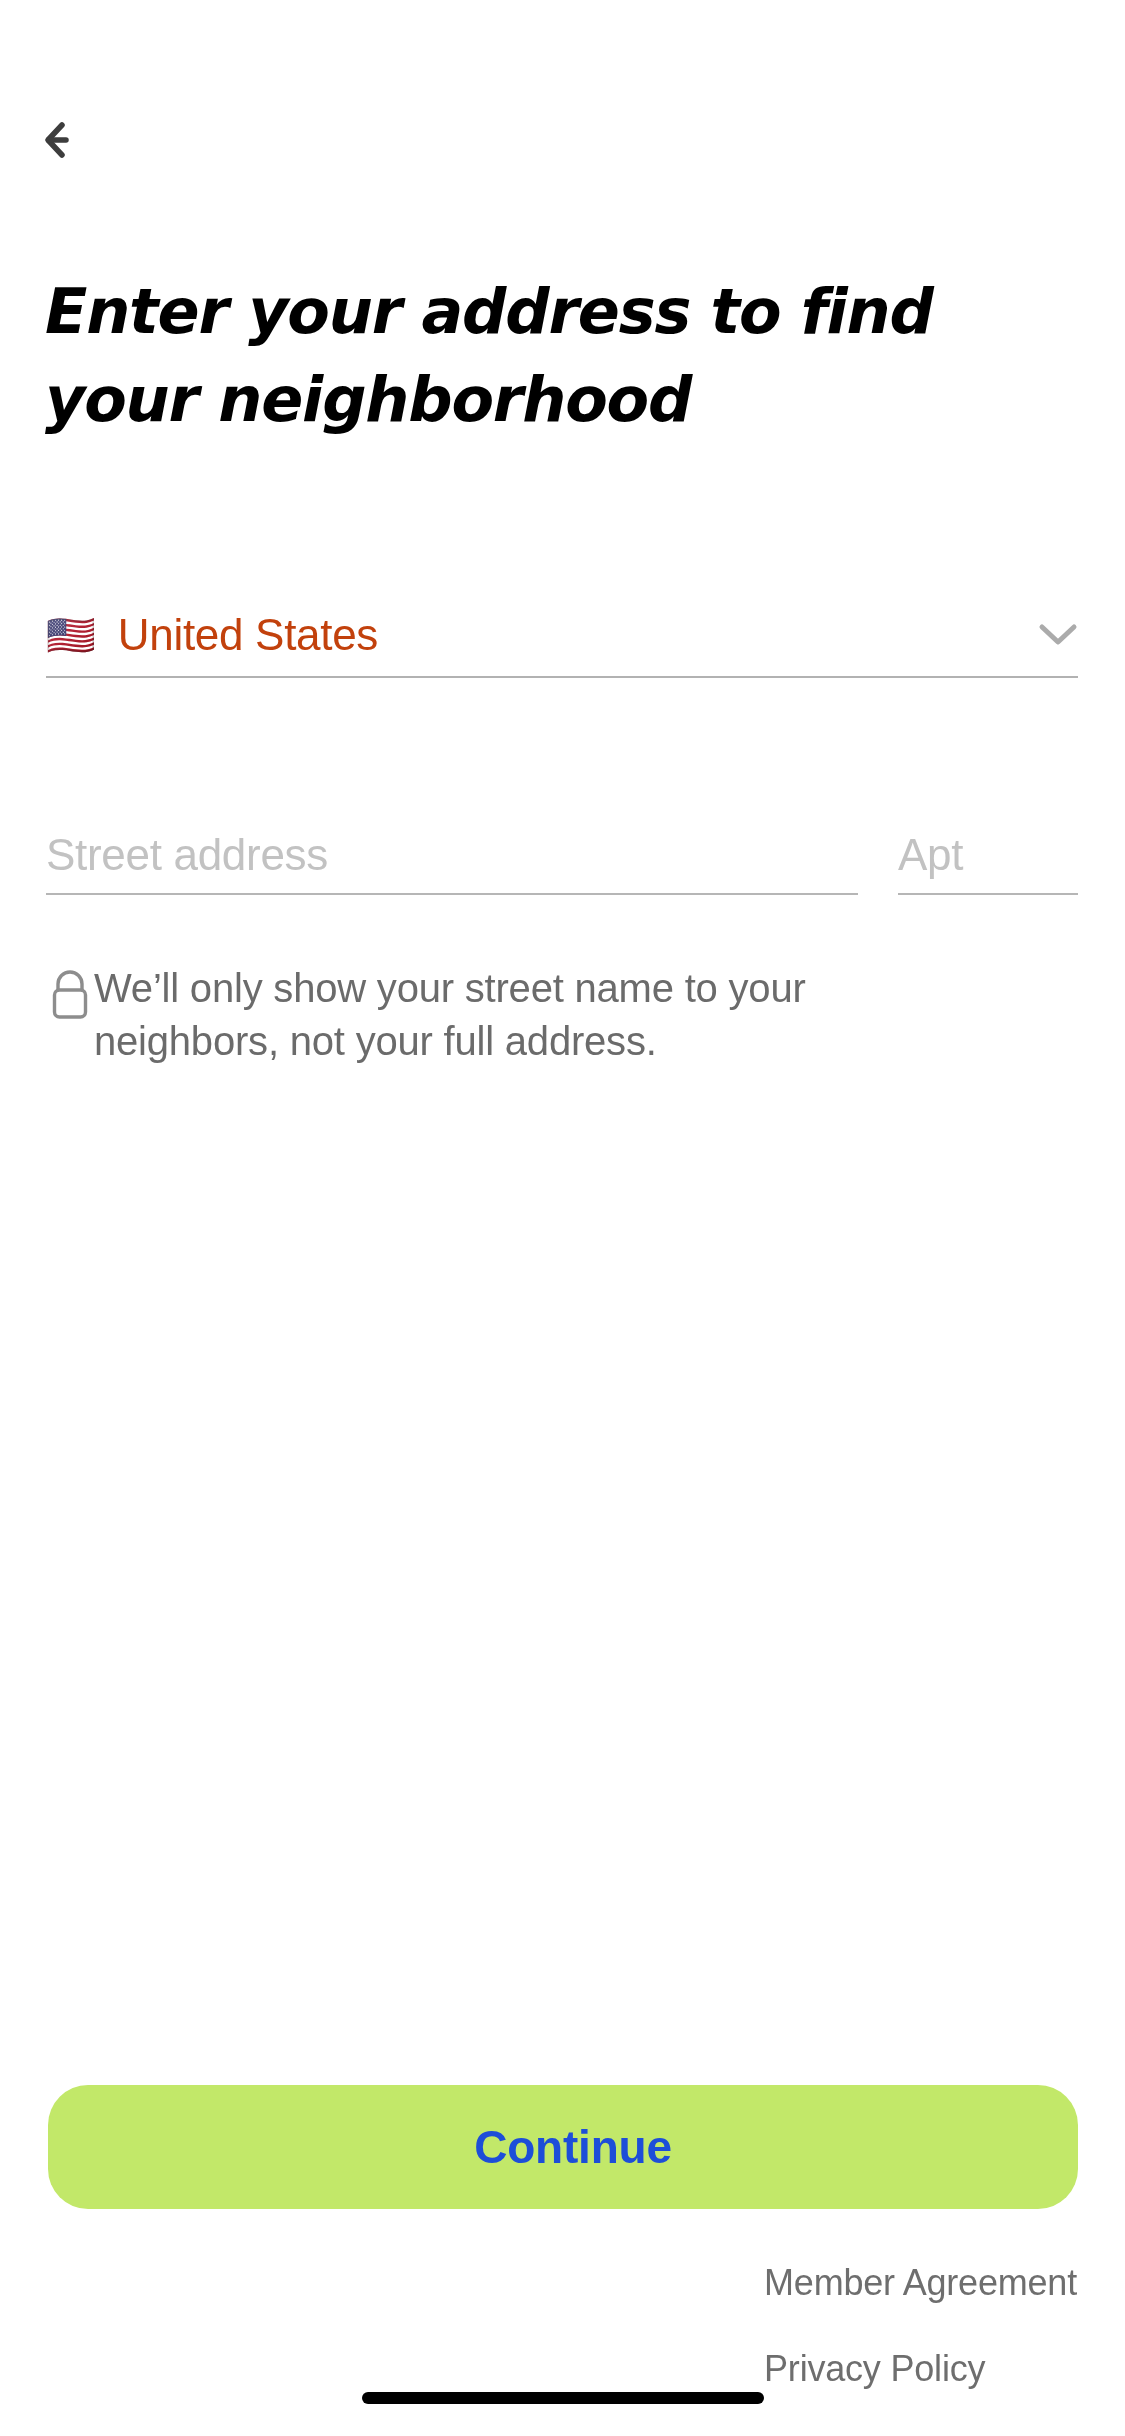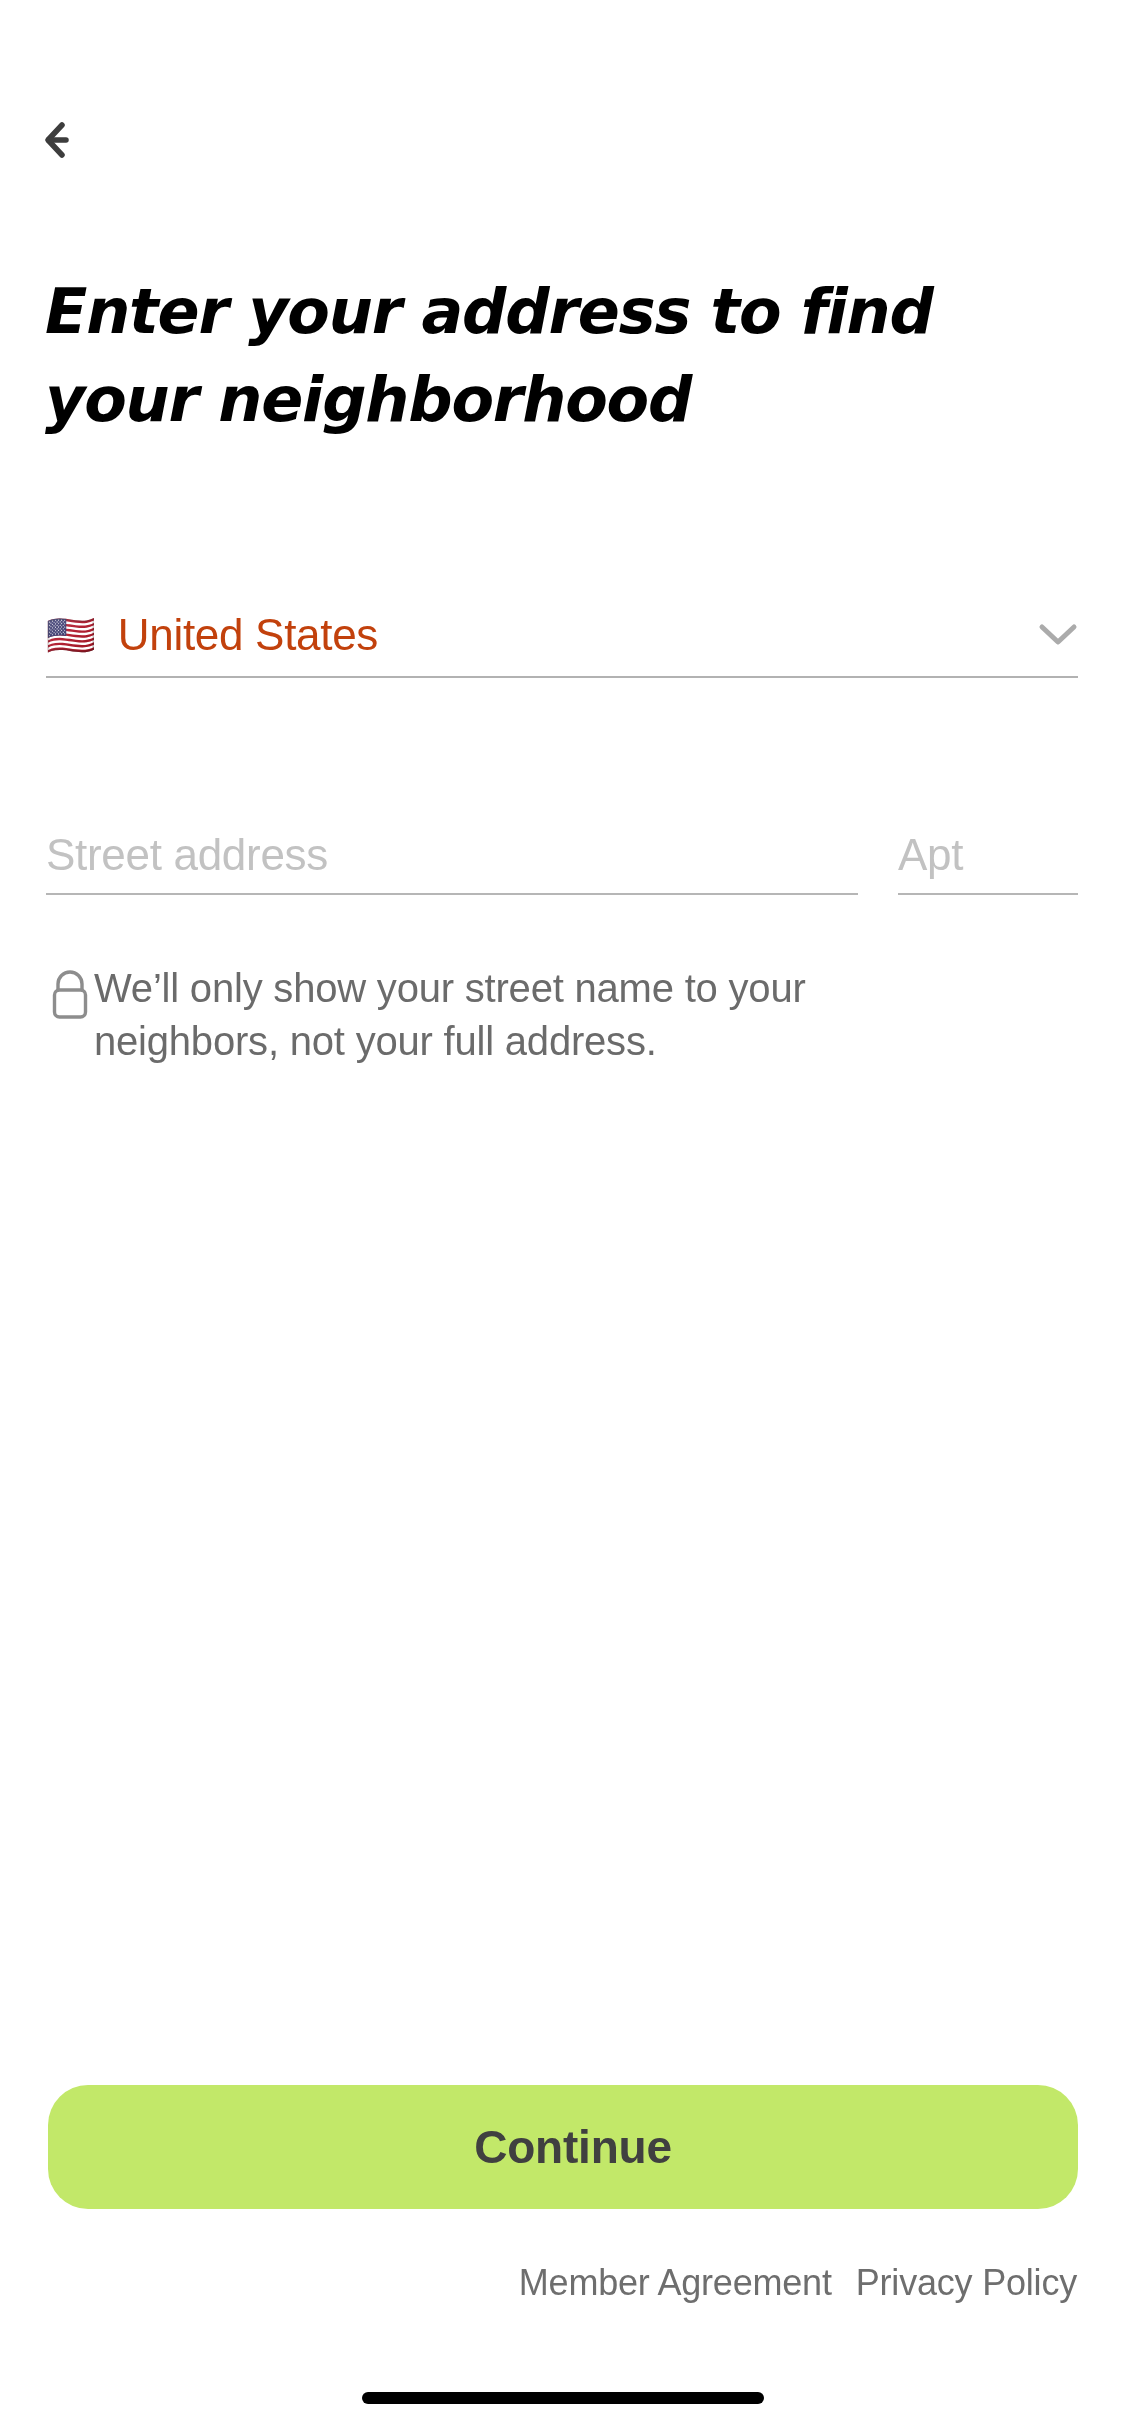--- a/index.html
+++ b/index.html
@@ -177,7 +177,7 @@
     <span class="note-text">We’ll only show your street name to your neighbors, not your full address.</span>
   </div>
 
-  <button class="continue-btn" style="background: rgb(194, 232, 105); color: #404040; padding-left: 20px;">Continue</button>
+  <button class="continue-btn" style="background: rgb(194, 232, 105); color: #1d4ed8; padding-left: 20px;">Continue</button>
 
   <div class="legal">
     <a href="#">Member Agreement</a>

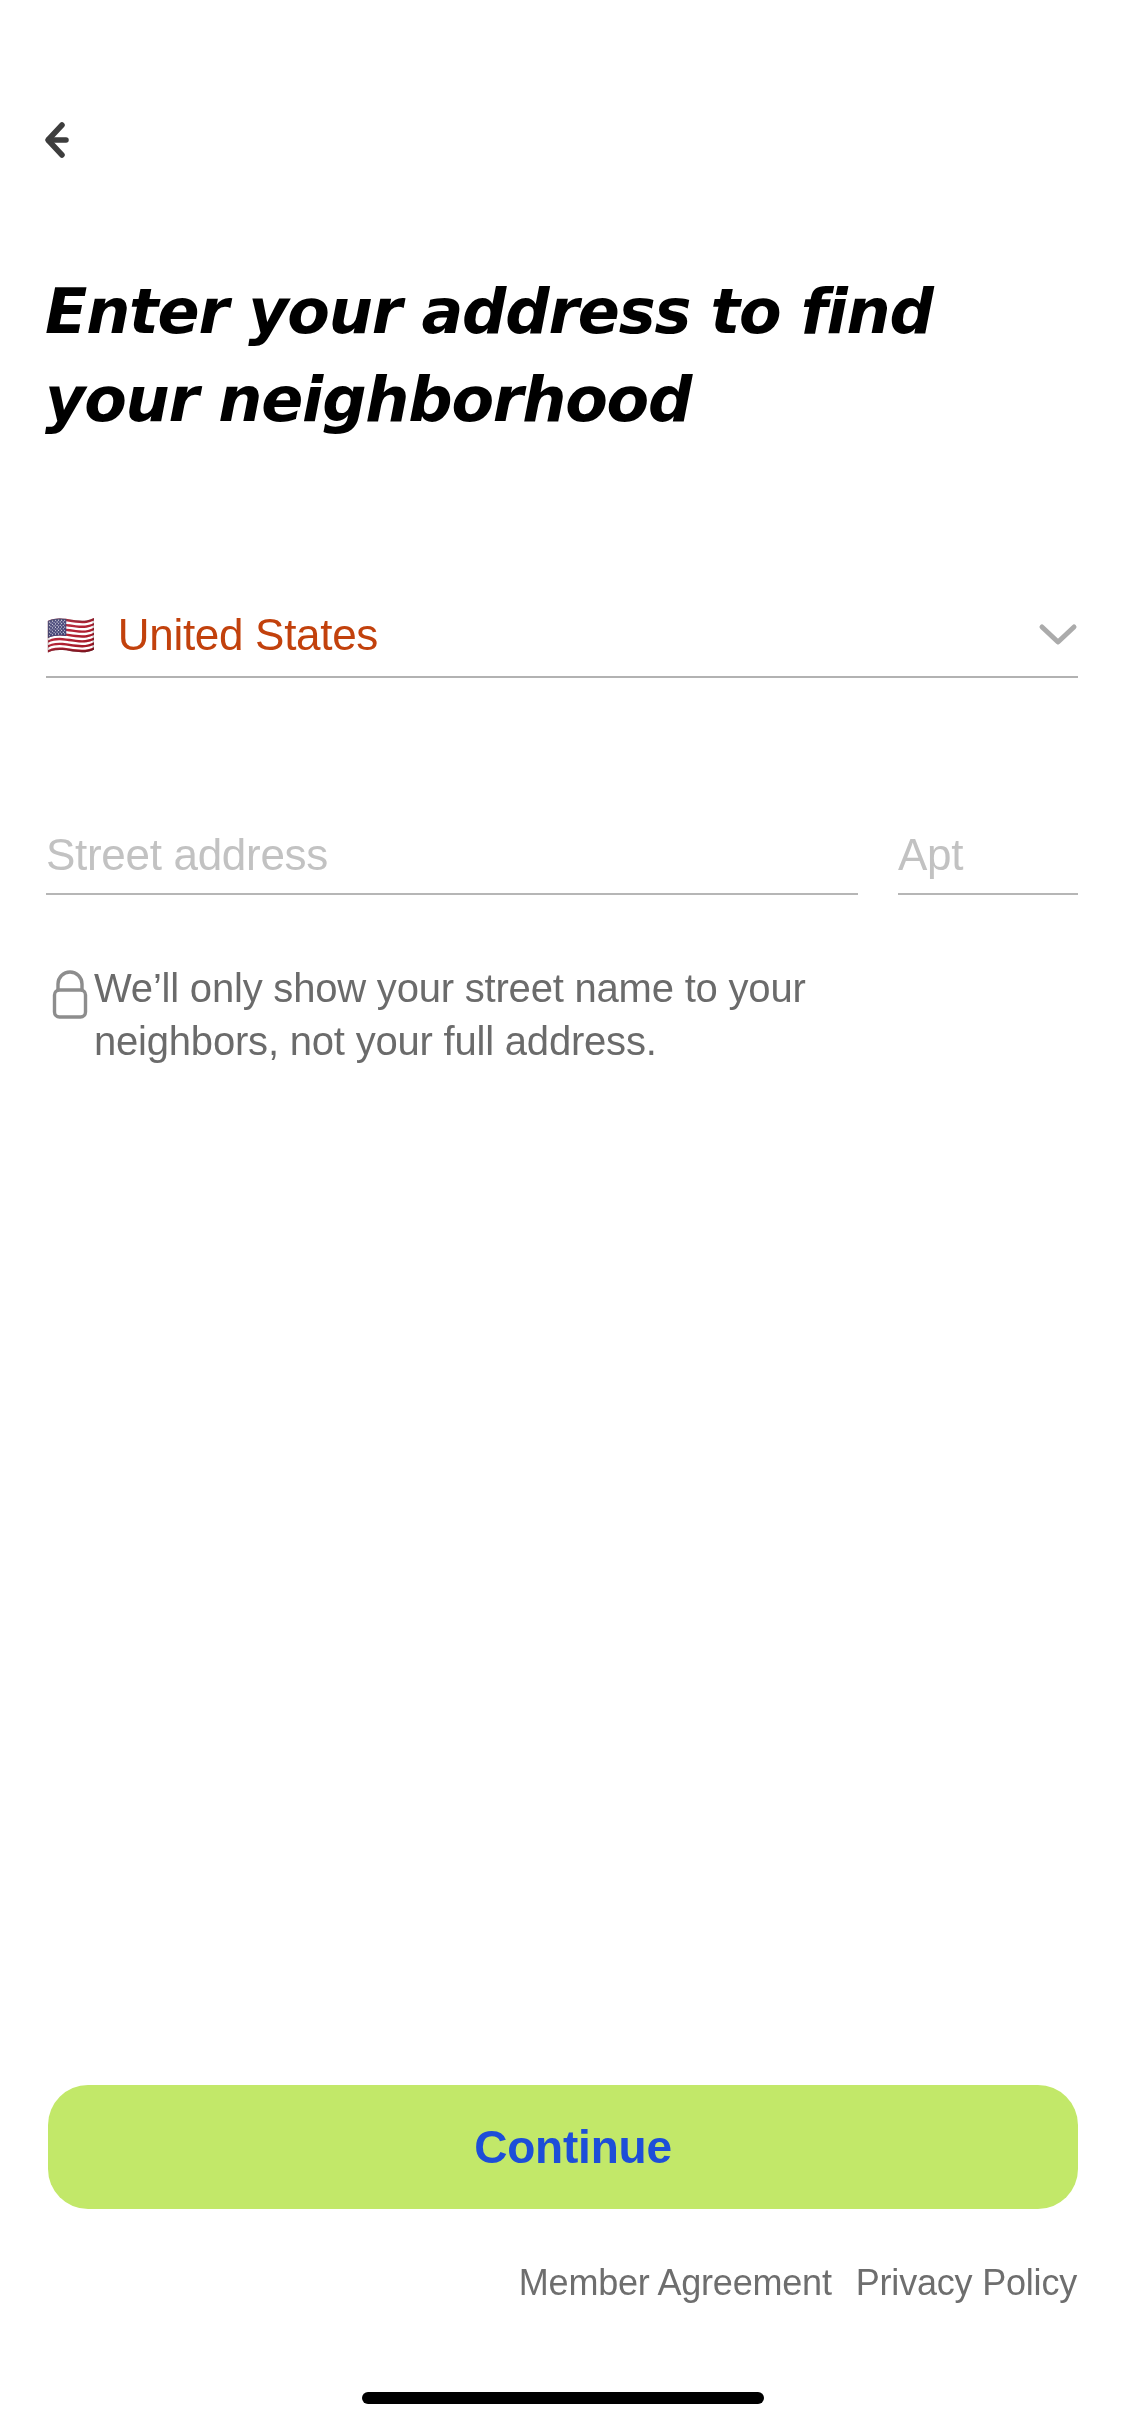--- a/index.html
+++ b/index.html
@@ -116,7 +116,7 @@
   
   .legal{
     position:absolute; right:48px; top:2262px;
-    display:flex; gap:24px; 
+    display:flex; gap:44px; flex-direction:column;
   }
   .legal a{
     font-size:36px; color:#6e6e6e; text-decoration:none; letter-spacing:-.2px;

